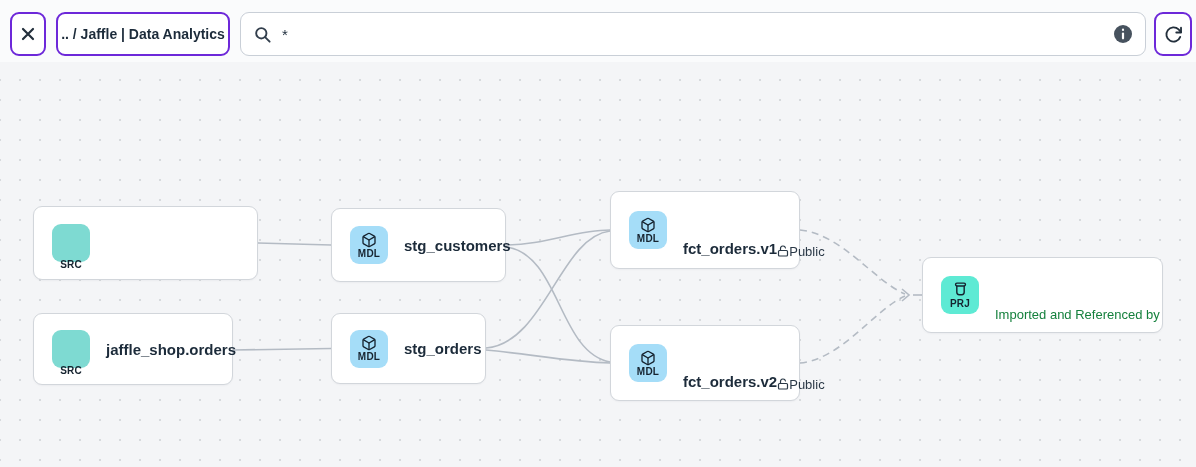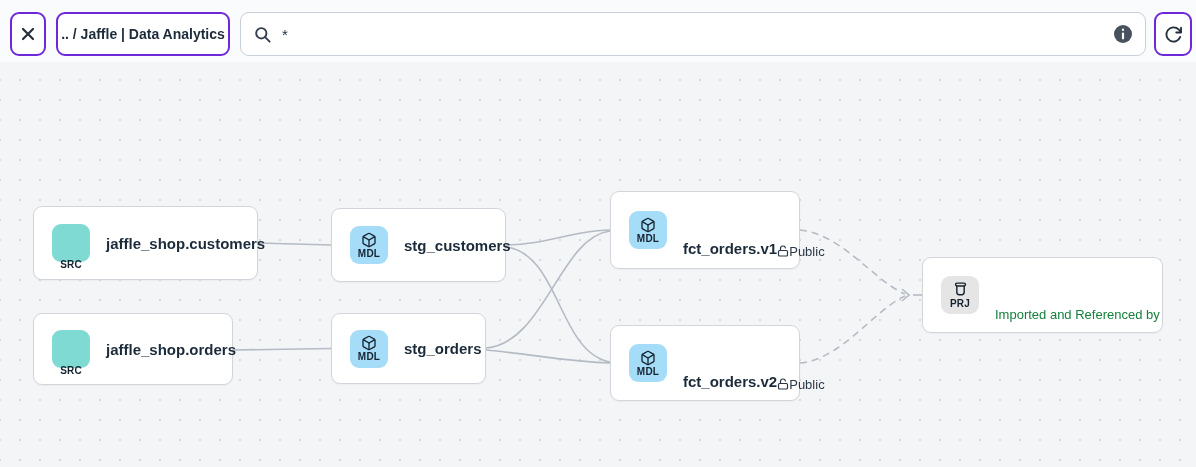--- a/index.html
+++ b/index.html
@@ -117,7 +117,6 @@
       </svg>
       <span class="b-label">SRC</span>
     </span>
-    <span class="n-label">jaffle_shop.customers</span>
   </div>
 
   <div class="node" style="left:33px; top:251px; width:200px; height:72px;">

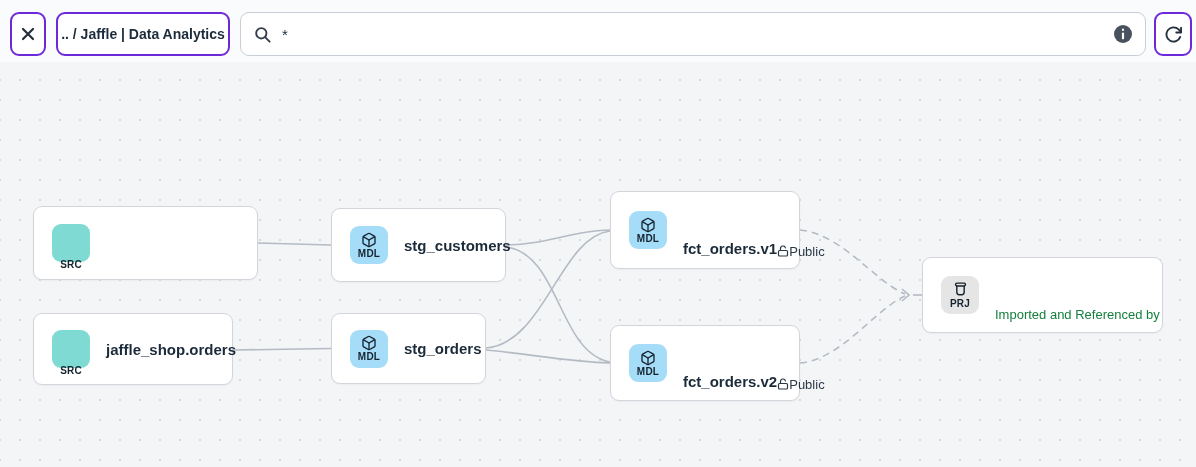--- a/index.html
+++ b/index.html
@@ -39,7 +39,7 @@
     letter-spacing:.2px; }
   .badge.src { background:#7edad2;gap:44px; }
   .badge.mdl { background:#a5ddf8; }
-  .badge.prj { background:#e5e5e5; }
+  .badge.prj { background:#5eead4; }
   .n-label { font-size:15px; font-weight:600; color:#1c2b3a; white-space:nowrap; }
   .n-sub { display:flex; align-items:center; gap:0; margin-top:4px;
     font-size:13px; font-weight:400; color:#2b3947; }

